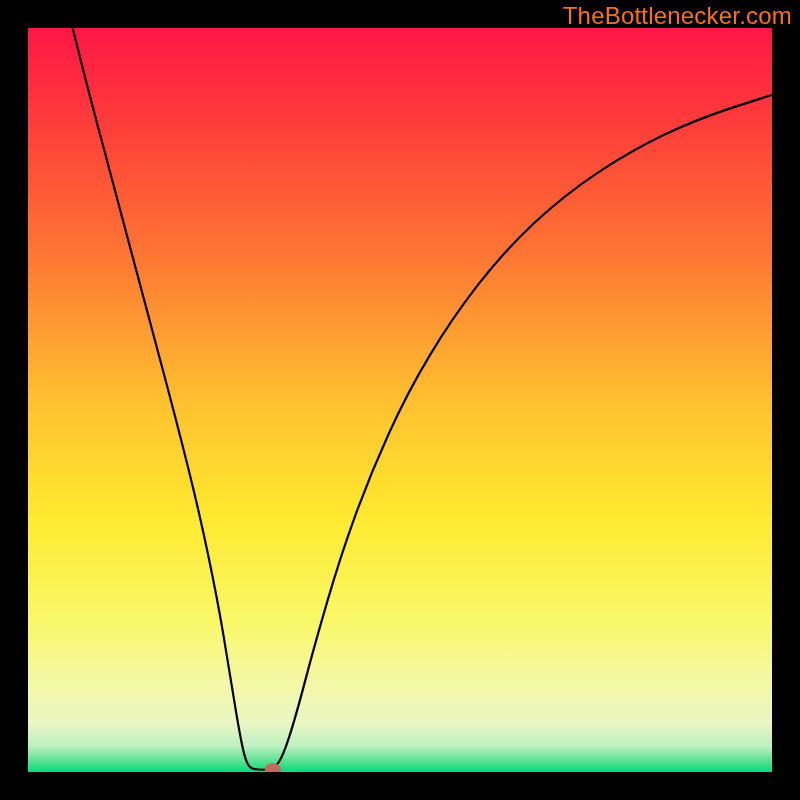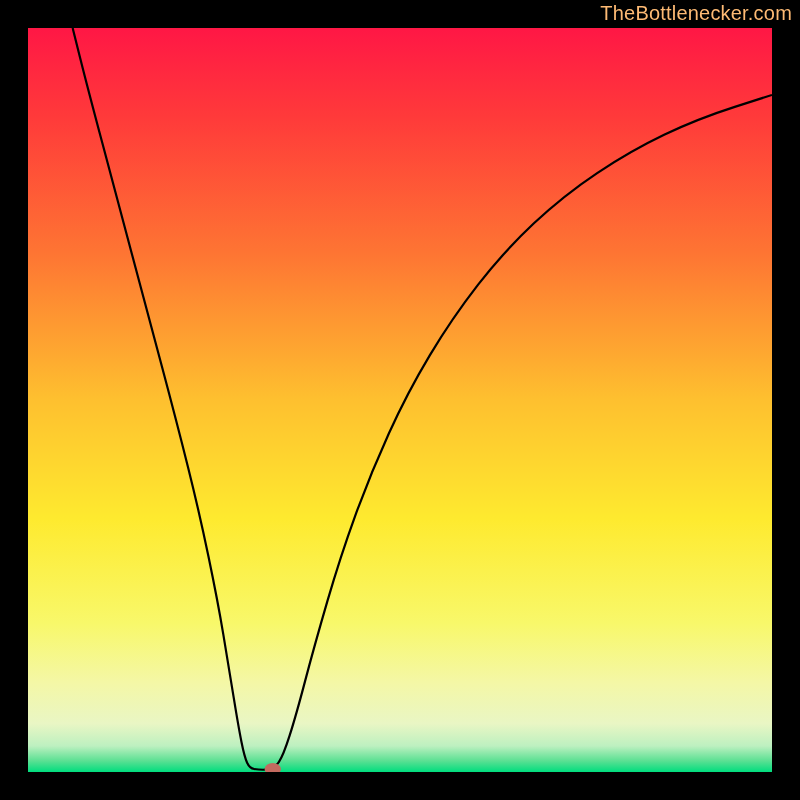--- a/index.html
+++ b/index.html
@@ -21,8 +21,8 @@
     position: absolute;
     top: 2px;
     right: 8px;
-    color: #fdba74;
-    font-size: 20px;
+    color: #f97316;
+    font-size: 24px;
     font-weight: 500;
     letter-spacing: 0.2px;
     user-select: none;

